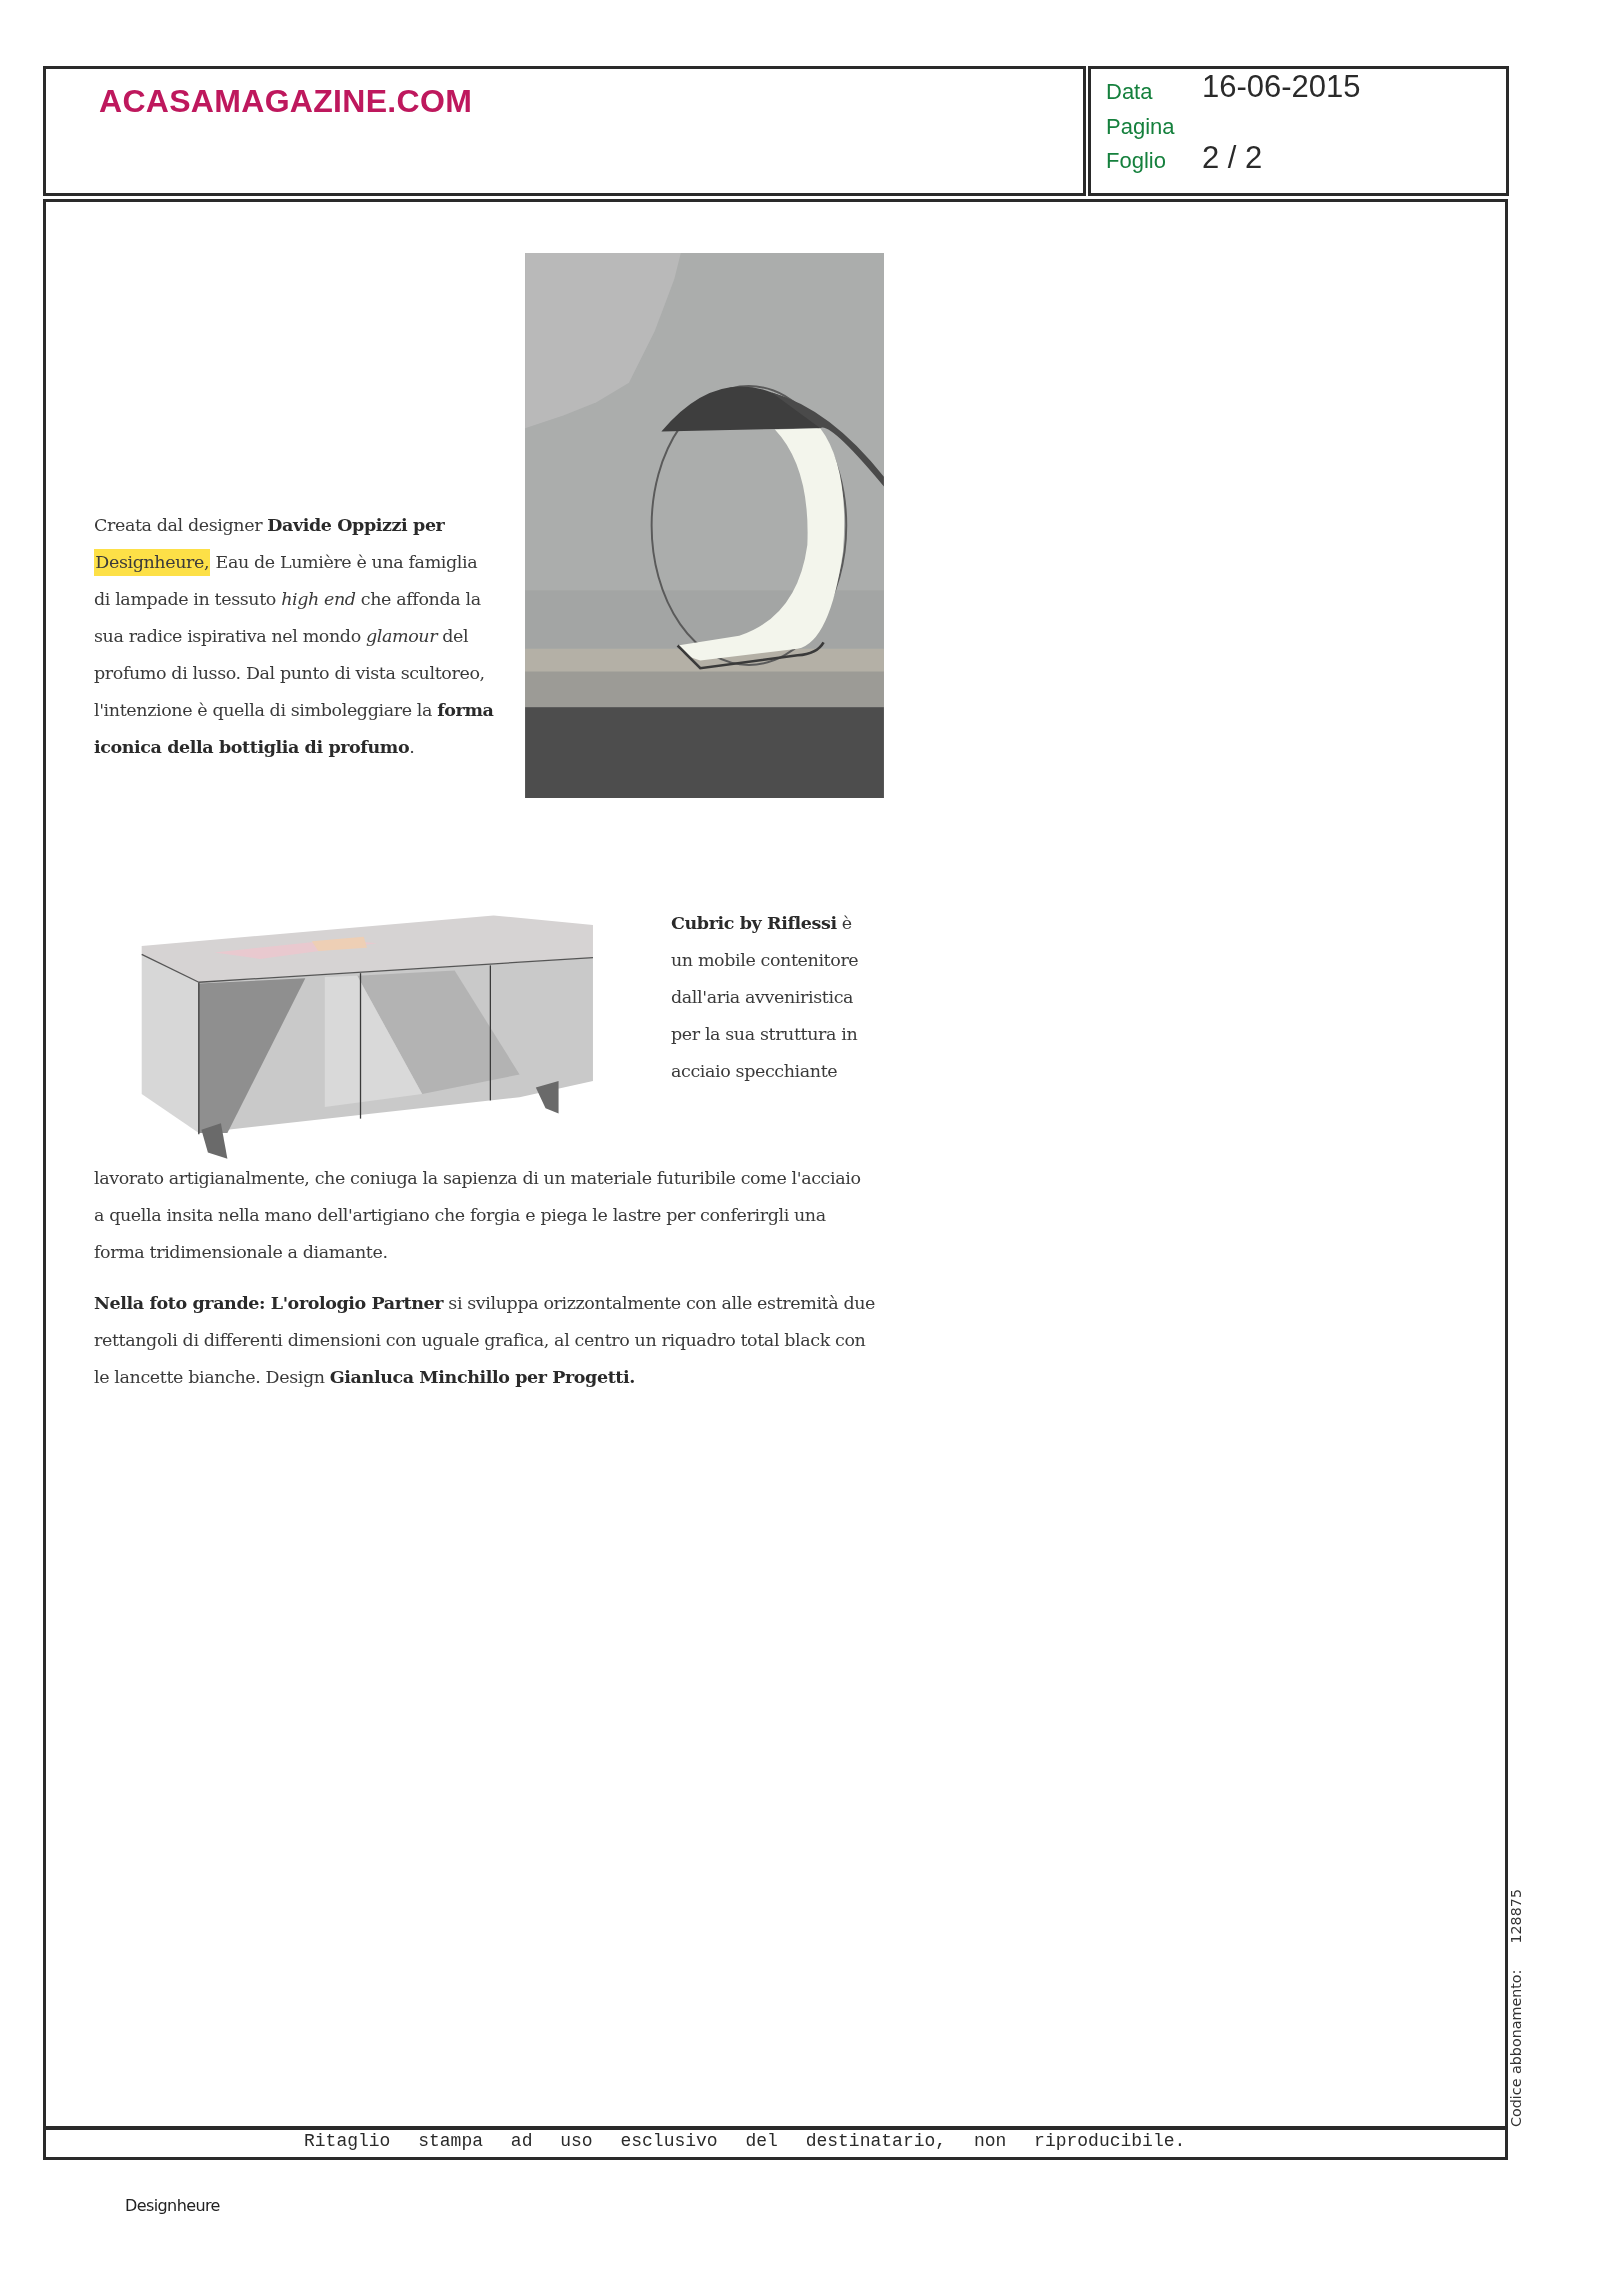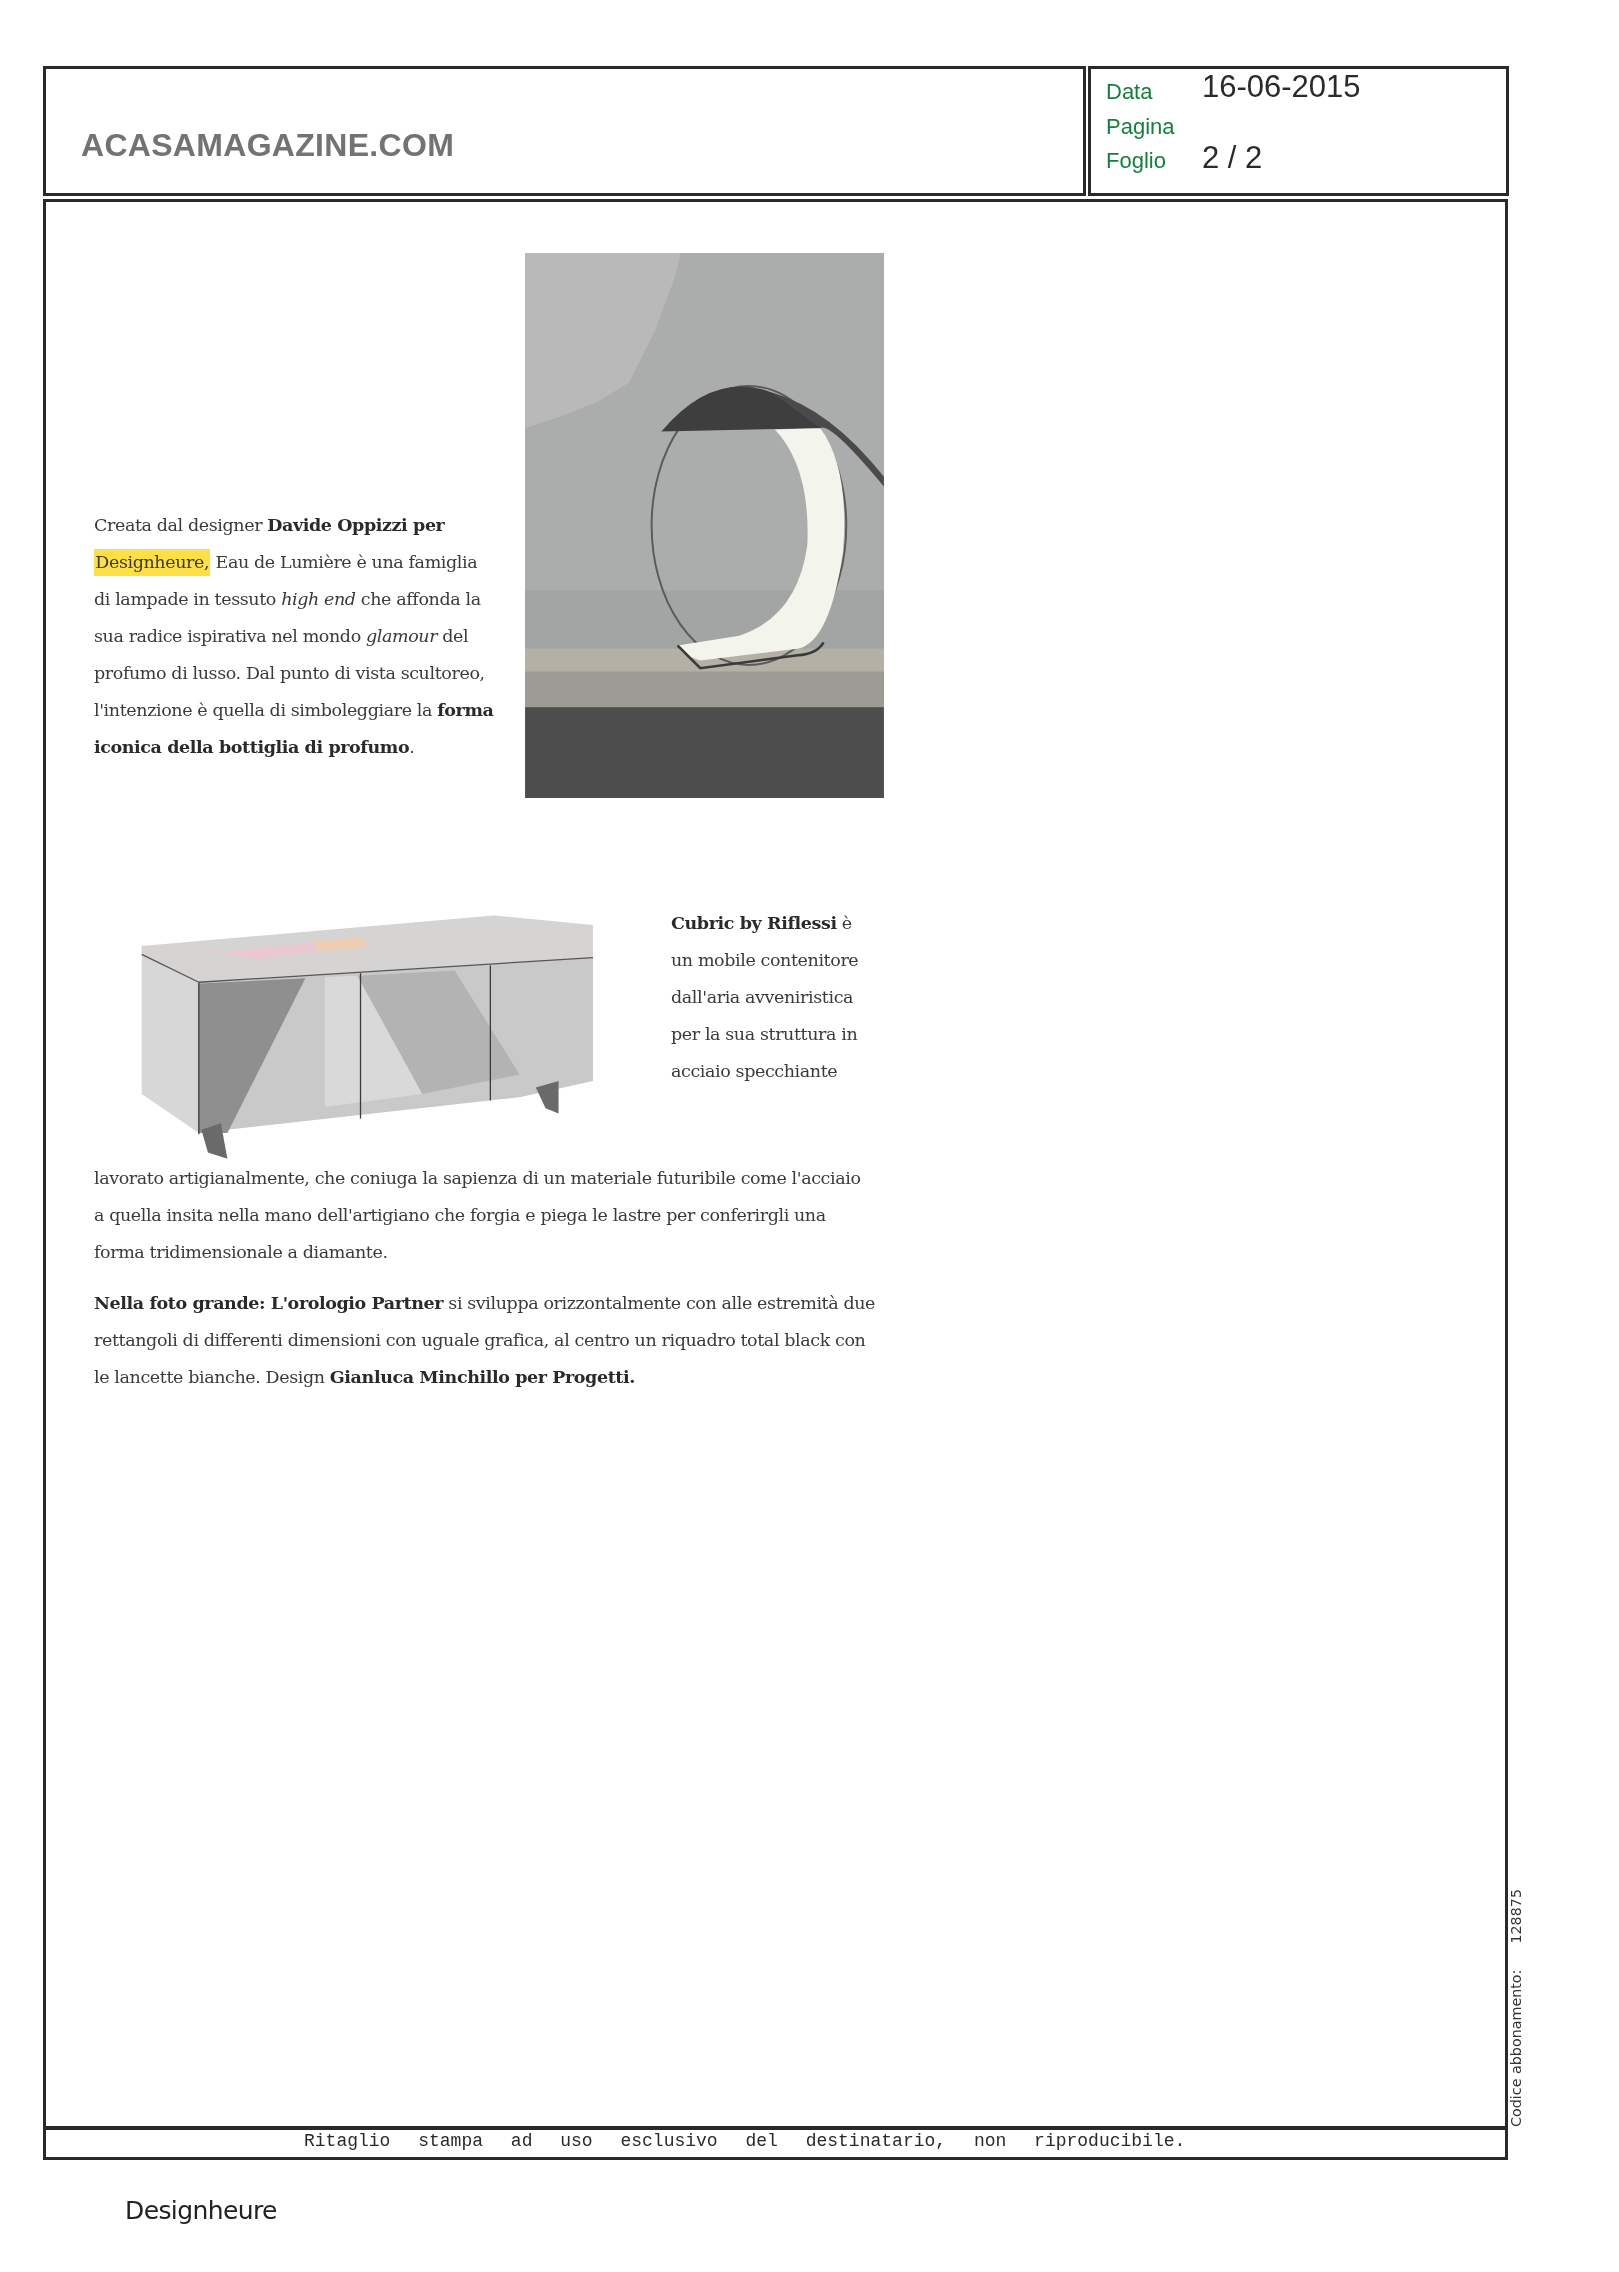--- a/index.html
+++ b/index.html
@@ -13,7 +13,7 @@
   #body-box { left: 43px; top: 199px; width: 1465px; height: 1961px; }
   #footer-divider { position: absolute; left: 43px; top: 2126px; width: 1465px; height: 3.9px; background: #2a2a2a; }
 
-  #masthead { position: absolute; left: 81px; top: 83px; font-family: "Liberation Sans", sans-serif; font-weight: bold; font-size: 32px; letter-spacing: 0.3px; color: #737373; margin-top: 44px; }
+  #masthead { position: absolute; left: 99px; top: 83px; font-family: "Liberation Sans", sans-serif; font-weight: bold; font-size: 32px; letter-spacing: 0.3px; color: #be185d; }
   .meta-label { position: absolute; font-family: "Liberation Sans", sans-serif; font-size: 22px; color: #15803d; }
   .meta-value { position: absolute; font-family: "Liberation Sans", sans-serif; font-size: 31px; color: #2a2a2a; }
   #lbl-data { left: 1106px; top: 79px; }

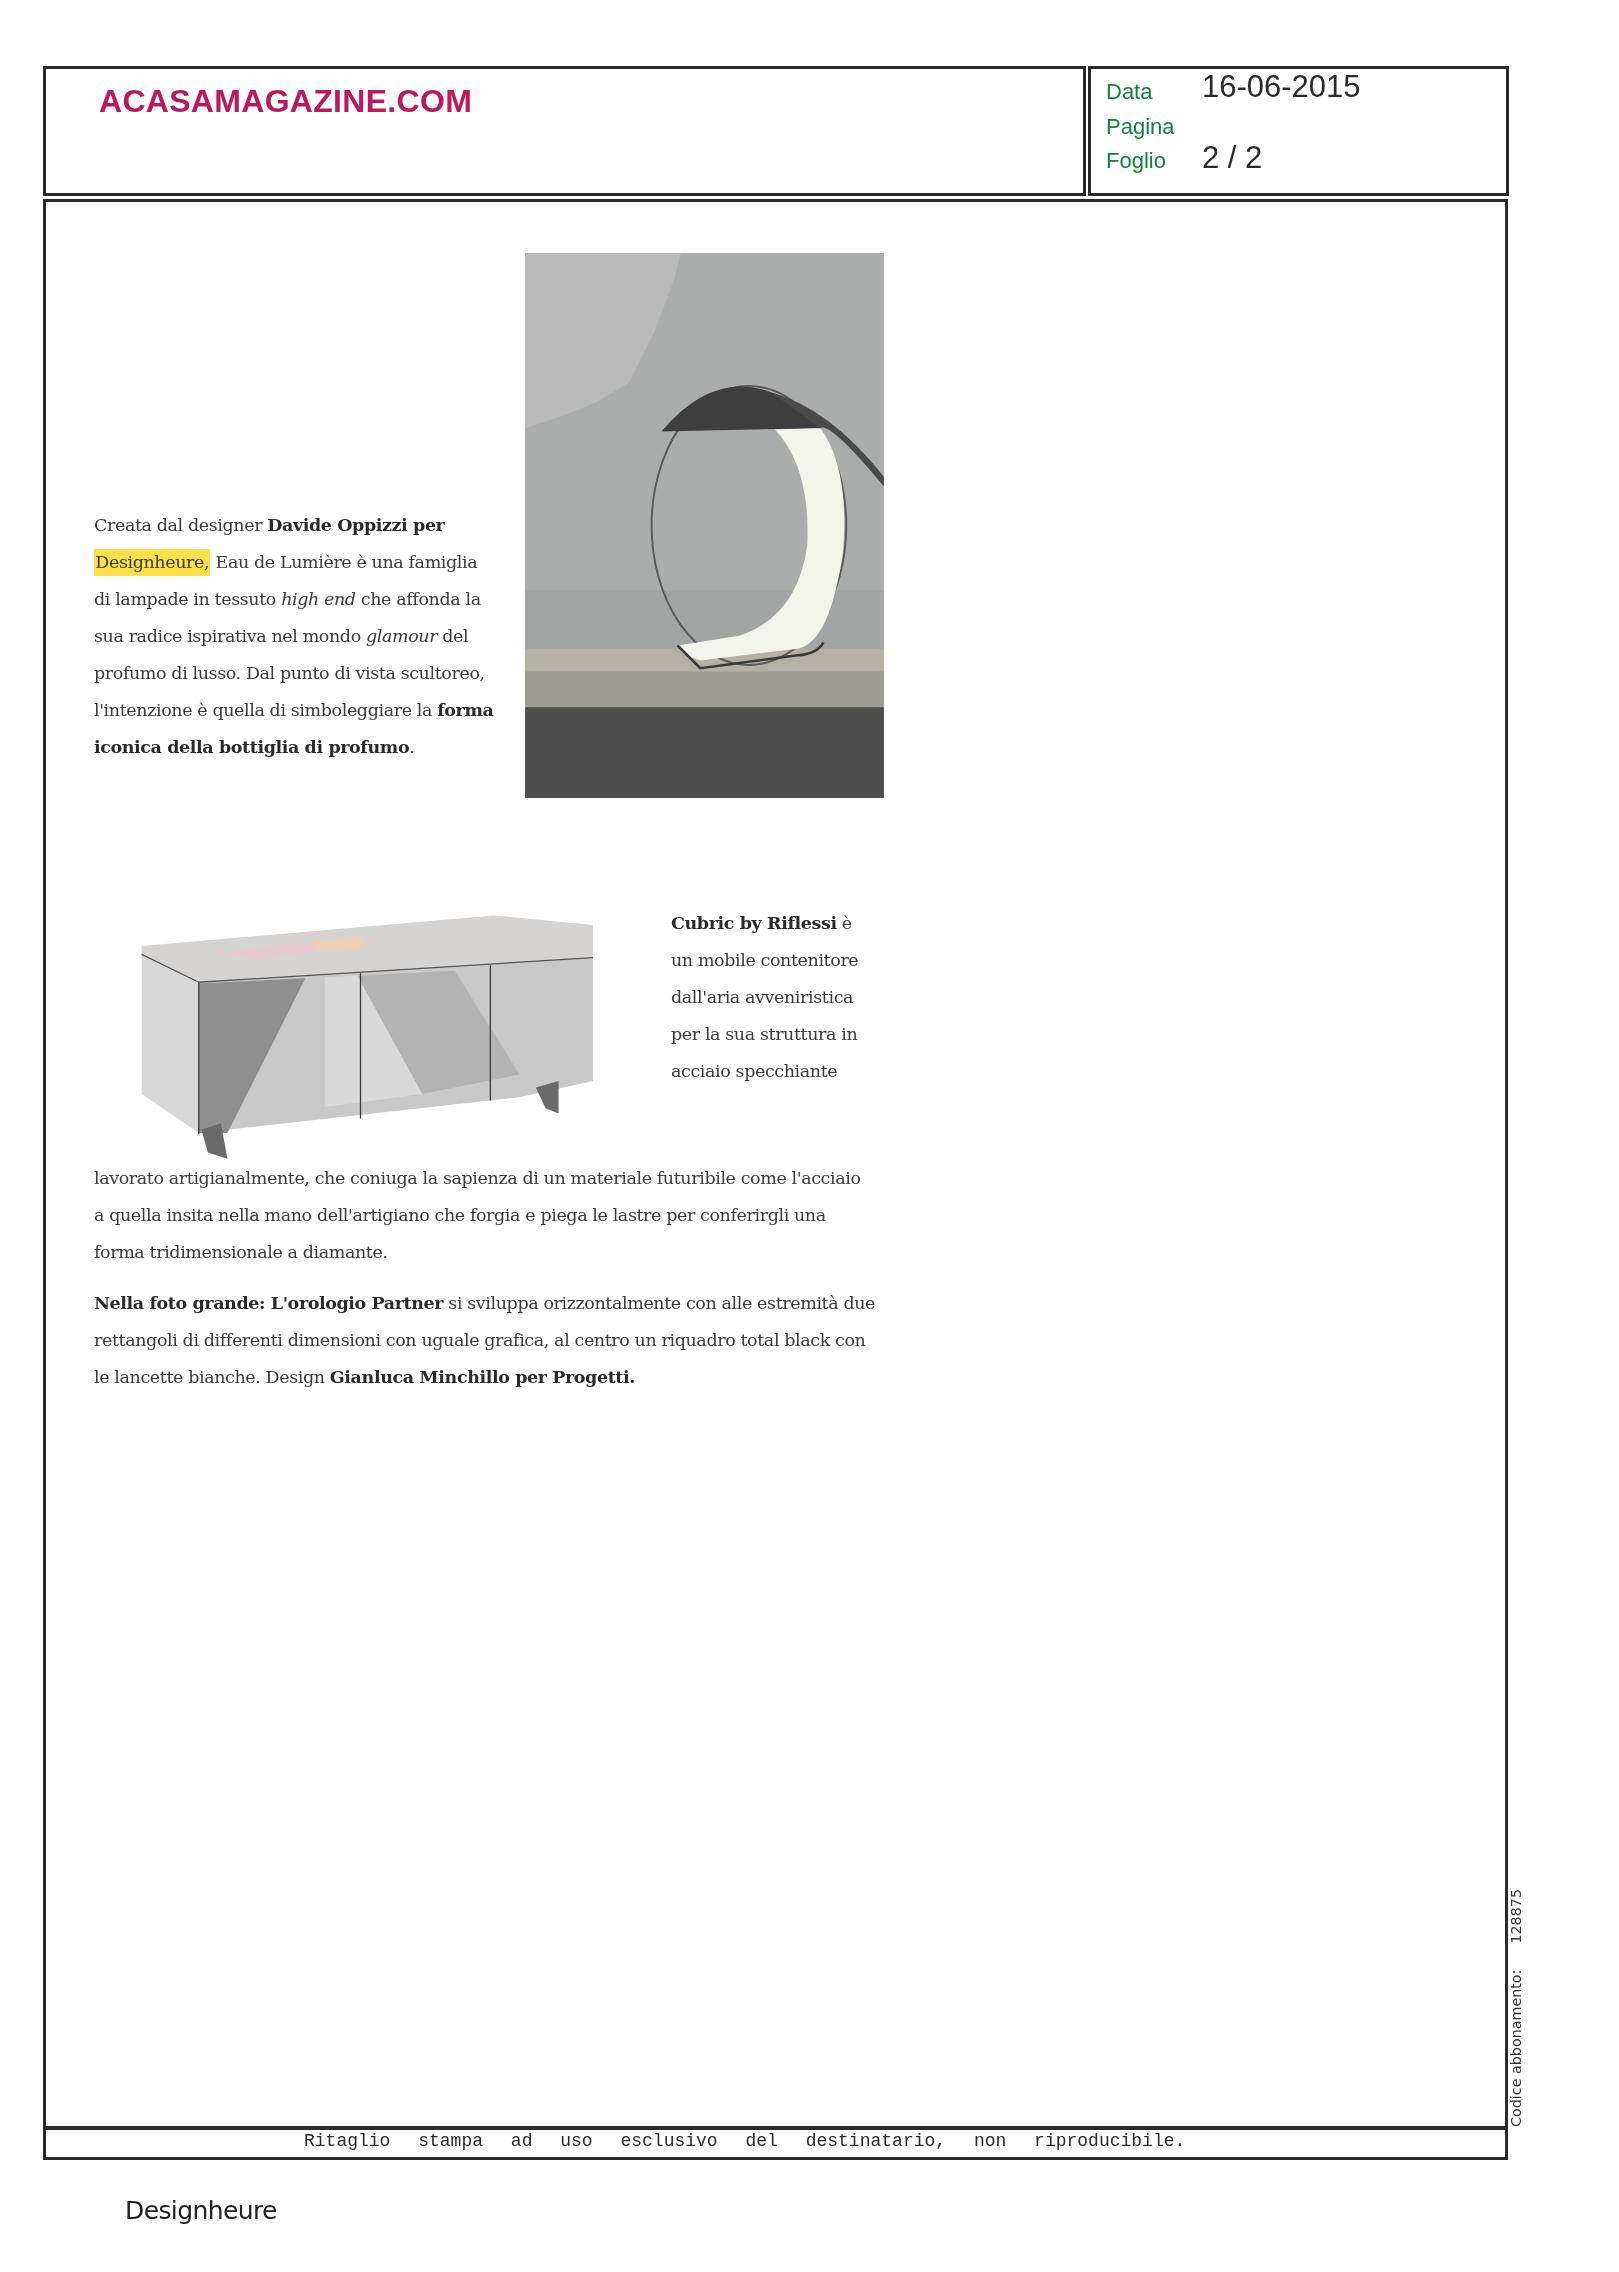--- a/index.html
+++ b/index.html
@@ -38,7 +38,7 @@
 
   
   #disclaimer { position: absolute; left: 304px; top: 2131px; font-family: "Liberation Mono", monospace; font-size: 18px; word-spacing: 17px; color: #2a2a2a; }
-  #source { position: absolute; left: 125px; top: 2196px; font-family: "DejaVu Sans", sans-serif; font-size: 25px; color: #222; letter-spacing: -0.6px; }
+  #source { position: absolute; left: 125px; top: 2196px; font-family: "DejaVu Sans", sans-serif; font-size: 16px; color: #222; letter-spacing: -0.6px; }
   #subscription { position: absolute; left: 1508px; top: 2127px; transform-origin: left top; transform: rotate(-90deg); font-family: "DejaVu Sans", sans-serif; font-size: 14.3px; color: #333; white-space: nowrap; }
   #subscription .code { margin-left: 26px; }
 </style>

